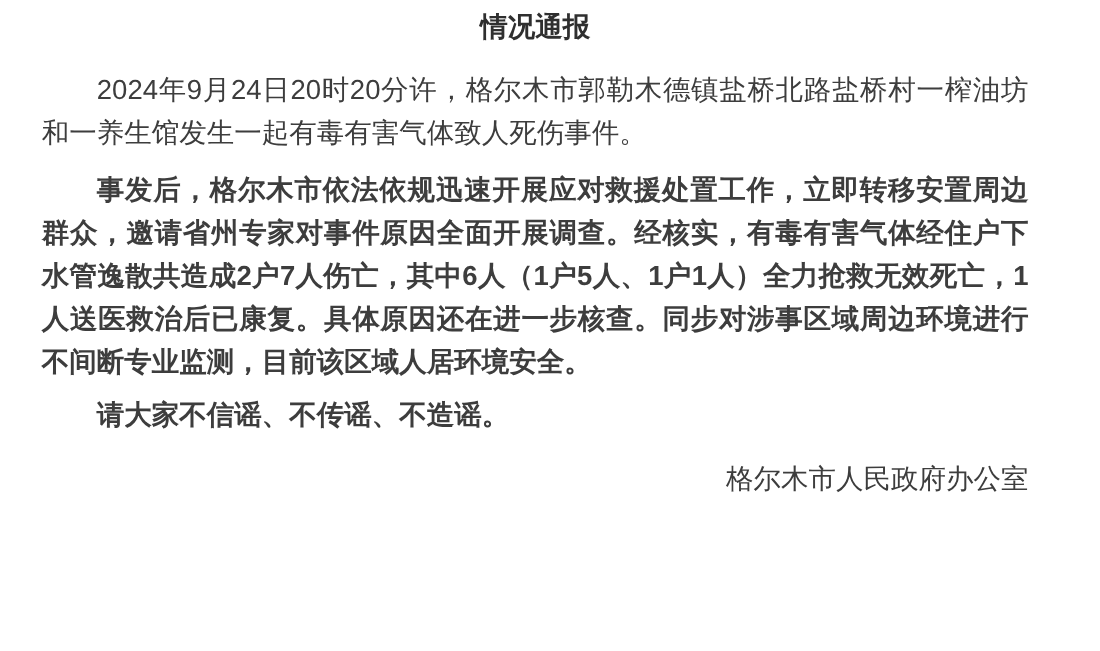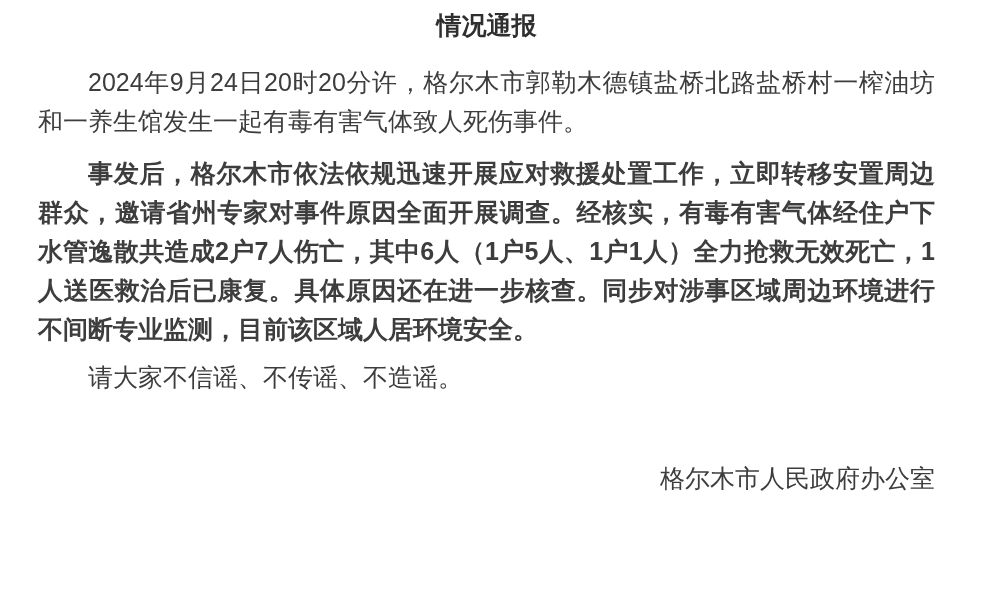--- a/index.html
+++ b/index.html
@@ -37,7 +37,7 @@
     word-break: break-all;
   }
   .para-2 { margin-top: 13px; font-weight: bold; }
-  .para-3 { margin-top: 9px; }
+  .para-3 { margin-top: 9px; font-weight: bold; }
   .signature {
     margin: 62px 0 0 0;
     text-align: right;

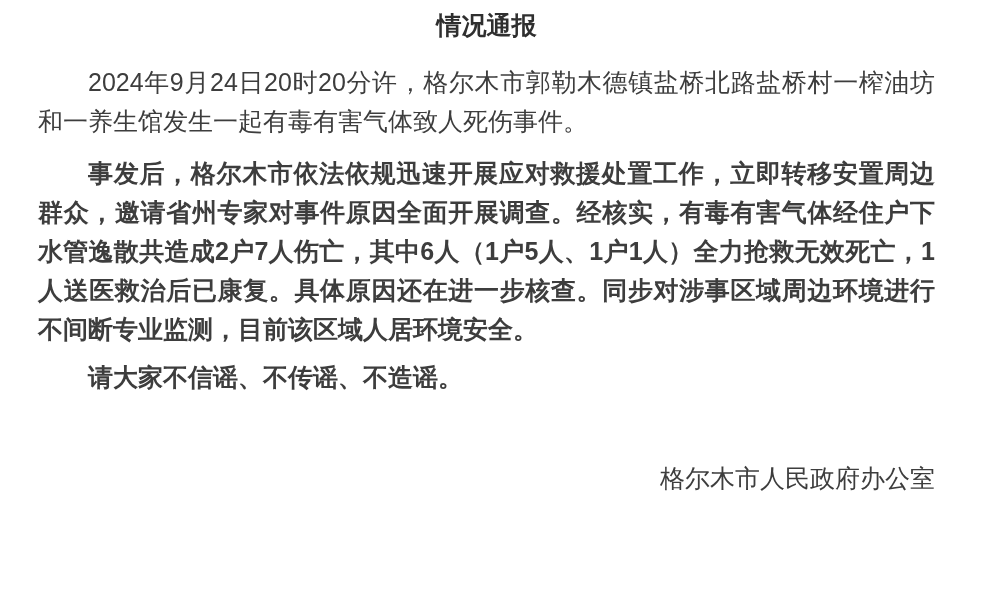--- a/index.html
+++ b/index.html
@@ -39,7 +39,7 @@
   .para-2 { margin-top: 13px; font-weight: bold; }
   .para-3 { margin-top: 9px; font-weight: bold; }
   .signature {
-    margin: 62px 0 0 0;
+    margin: 20px 0 0 0;
     text-align: right;
     text-indent: 0;
   }

